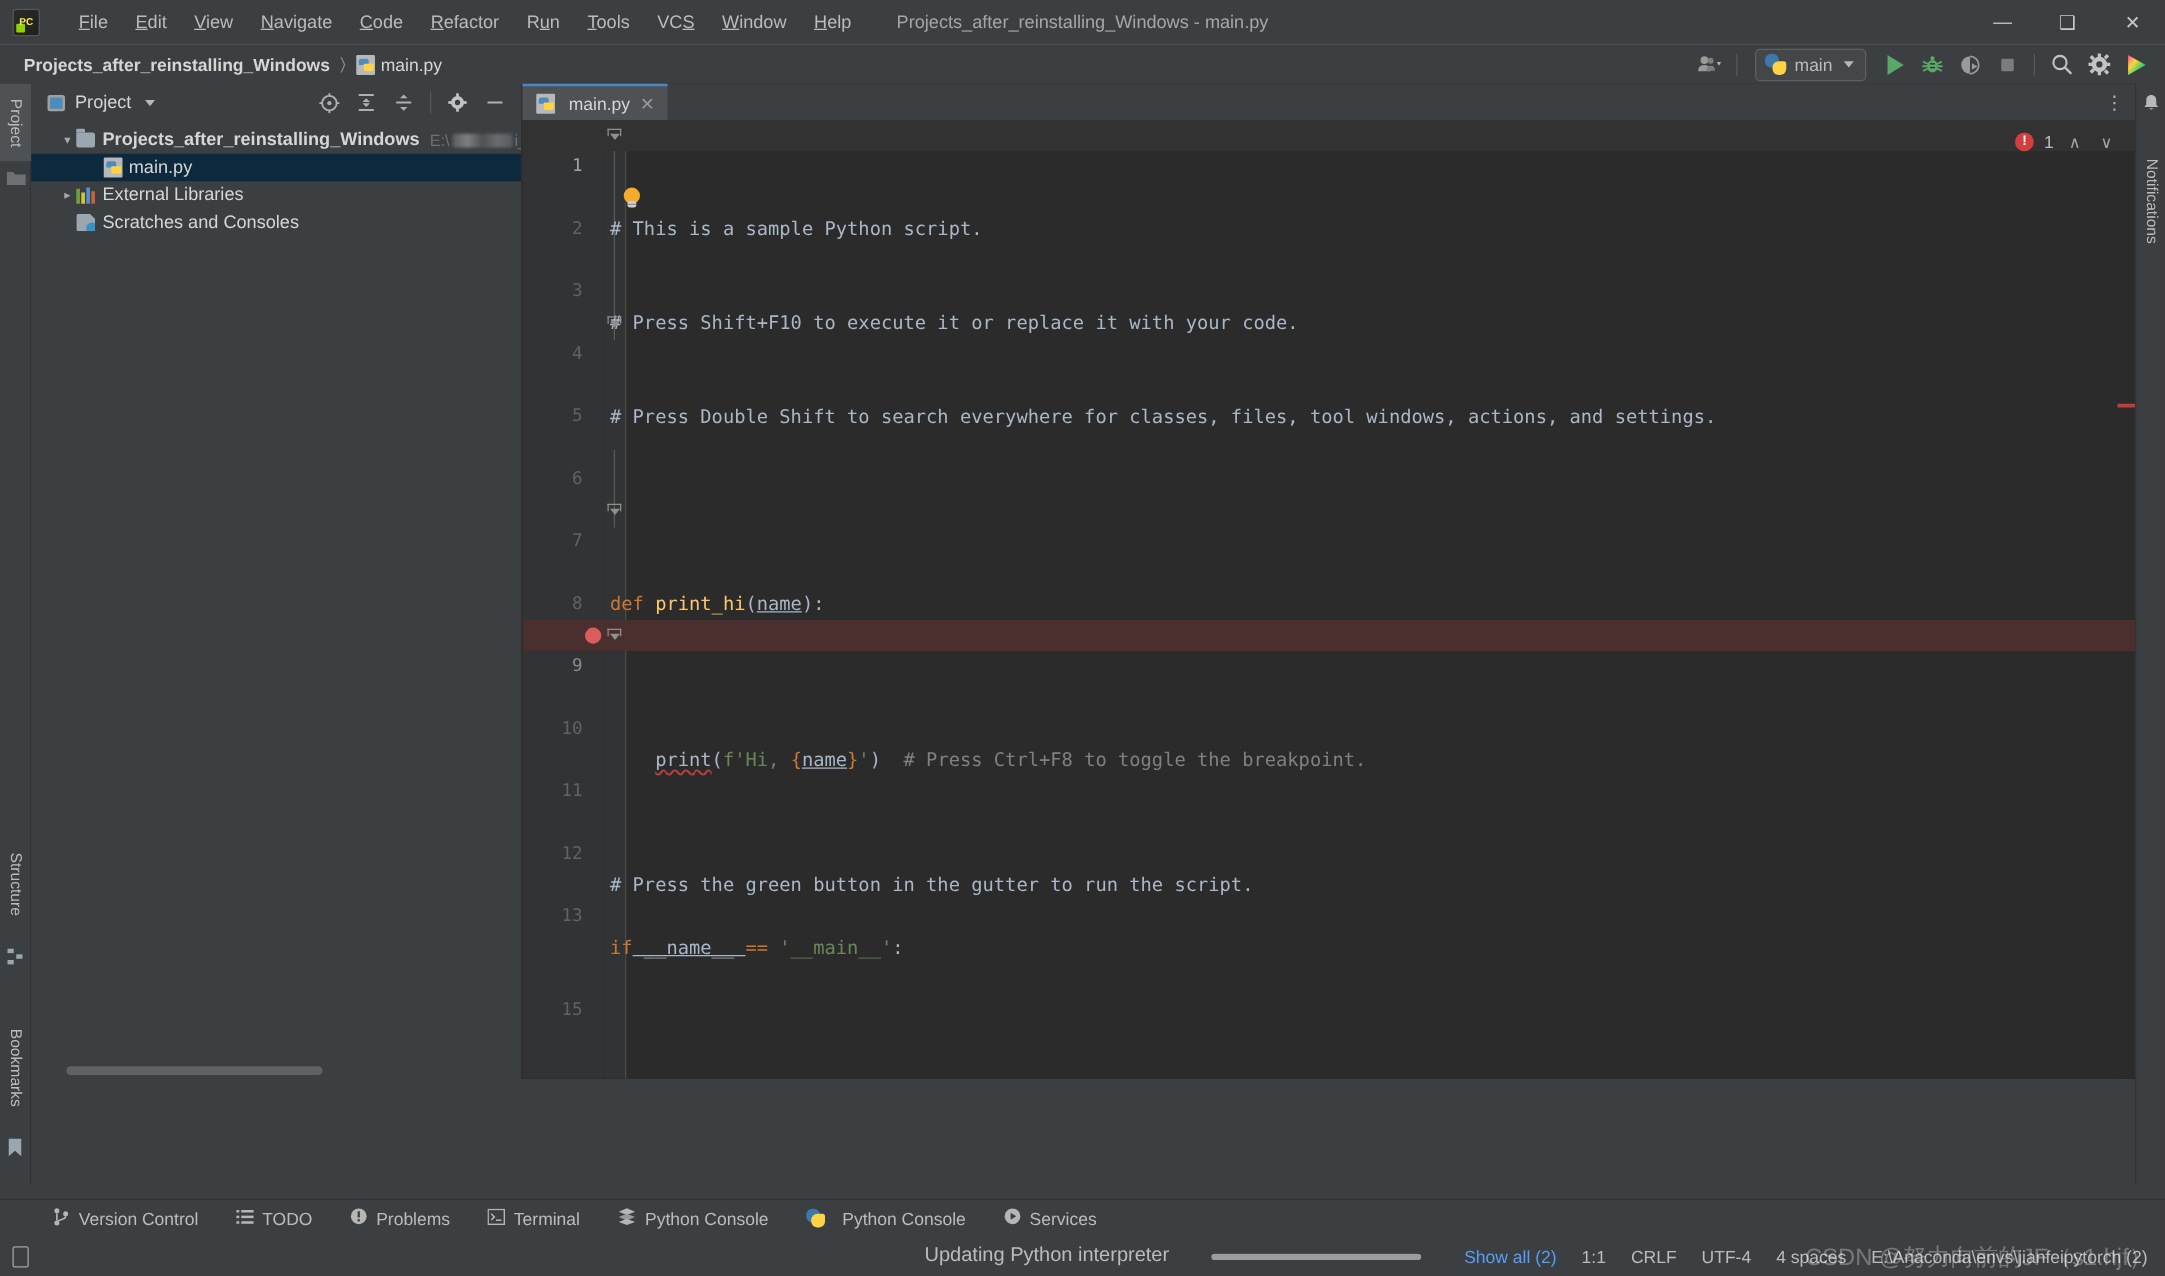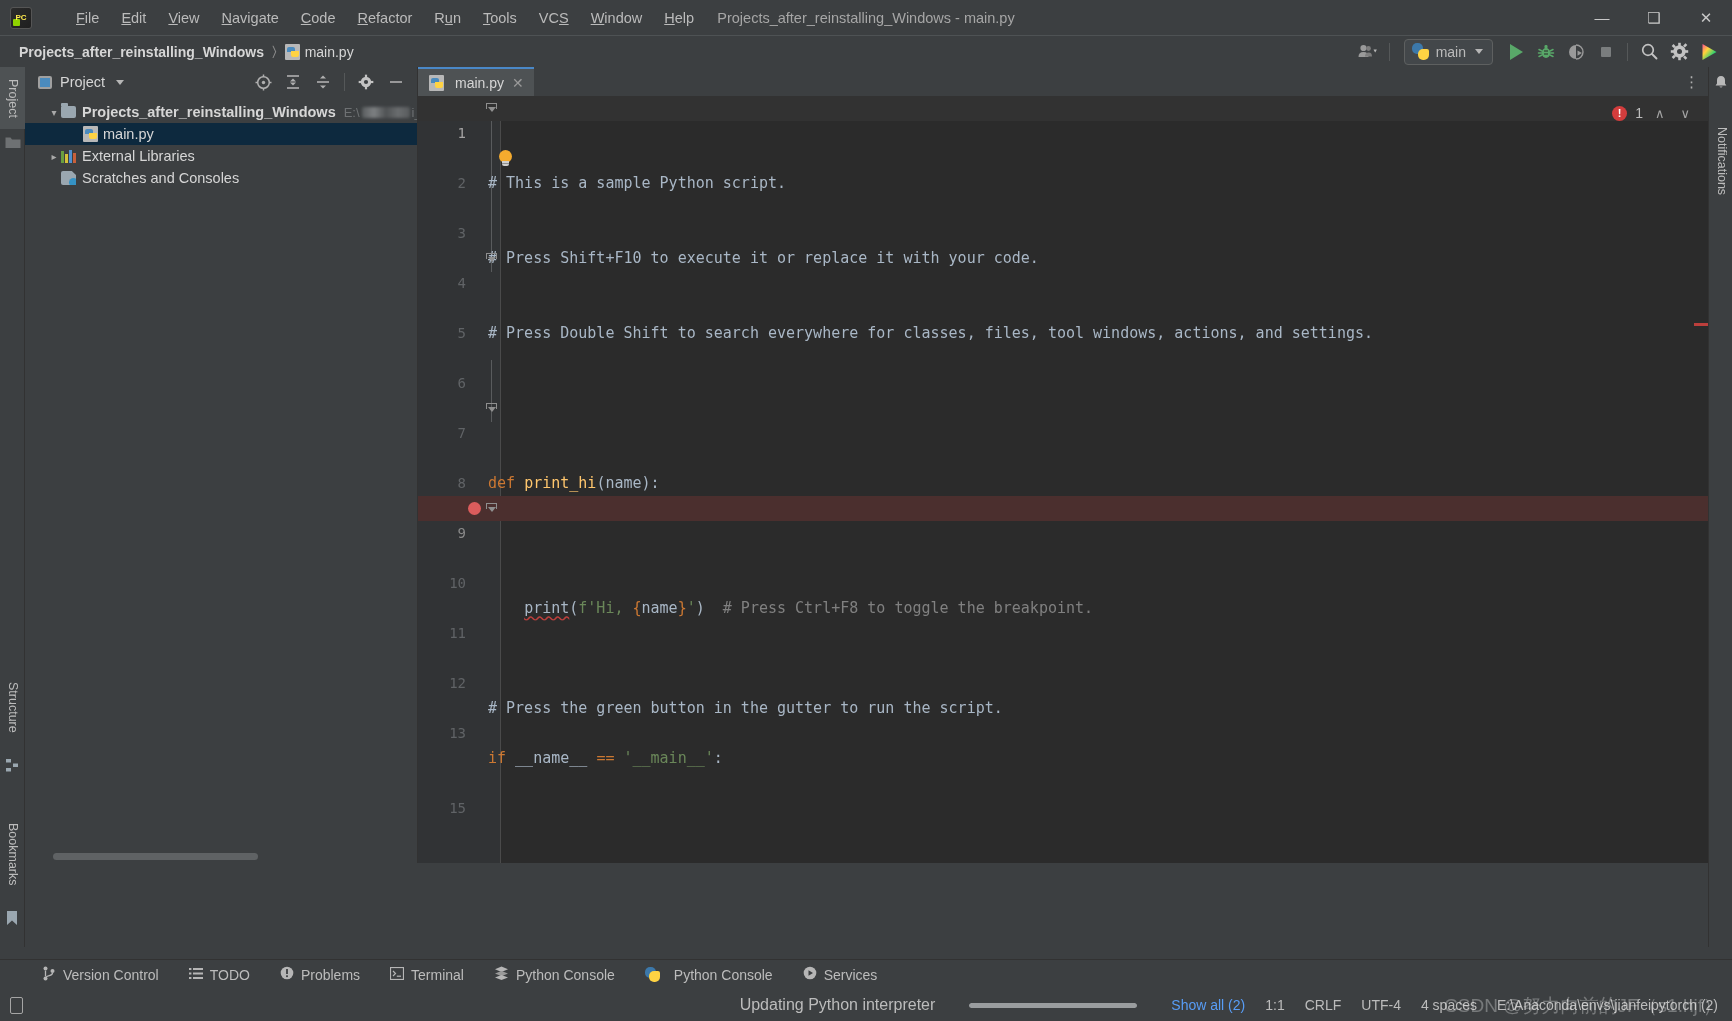--- a/index.html
+++ b/index.html
@@ -15,7 +15,7 @@
   
   .titlebar {
     position: absolute; left: 0; top: 0; width: 1732px; height: 35px;
-    background: #3c3f41; display: flex; align-items: center; gap: 13px;
+    background: #3c3f41; display: flex; align-items: center;
   }
   .pc-logo {
     width: 22px; height: 22px; margin-left: 10px; margin-right: 12px;

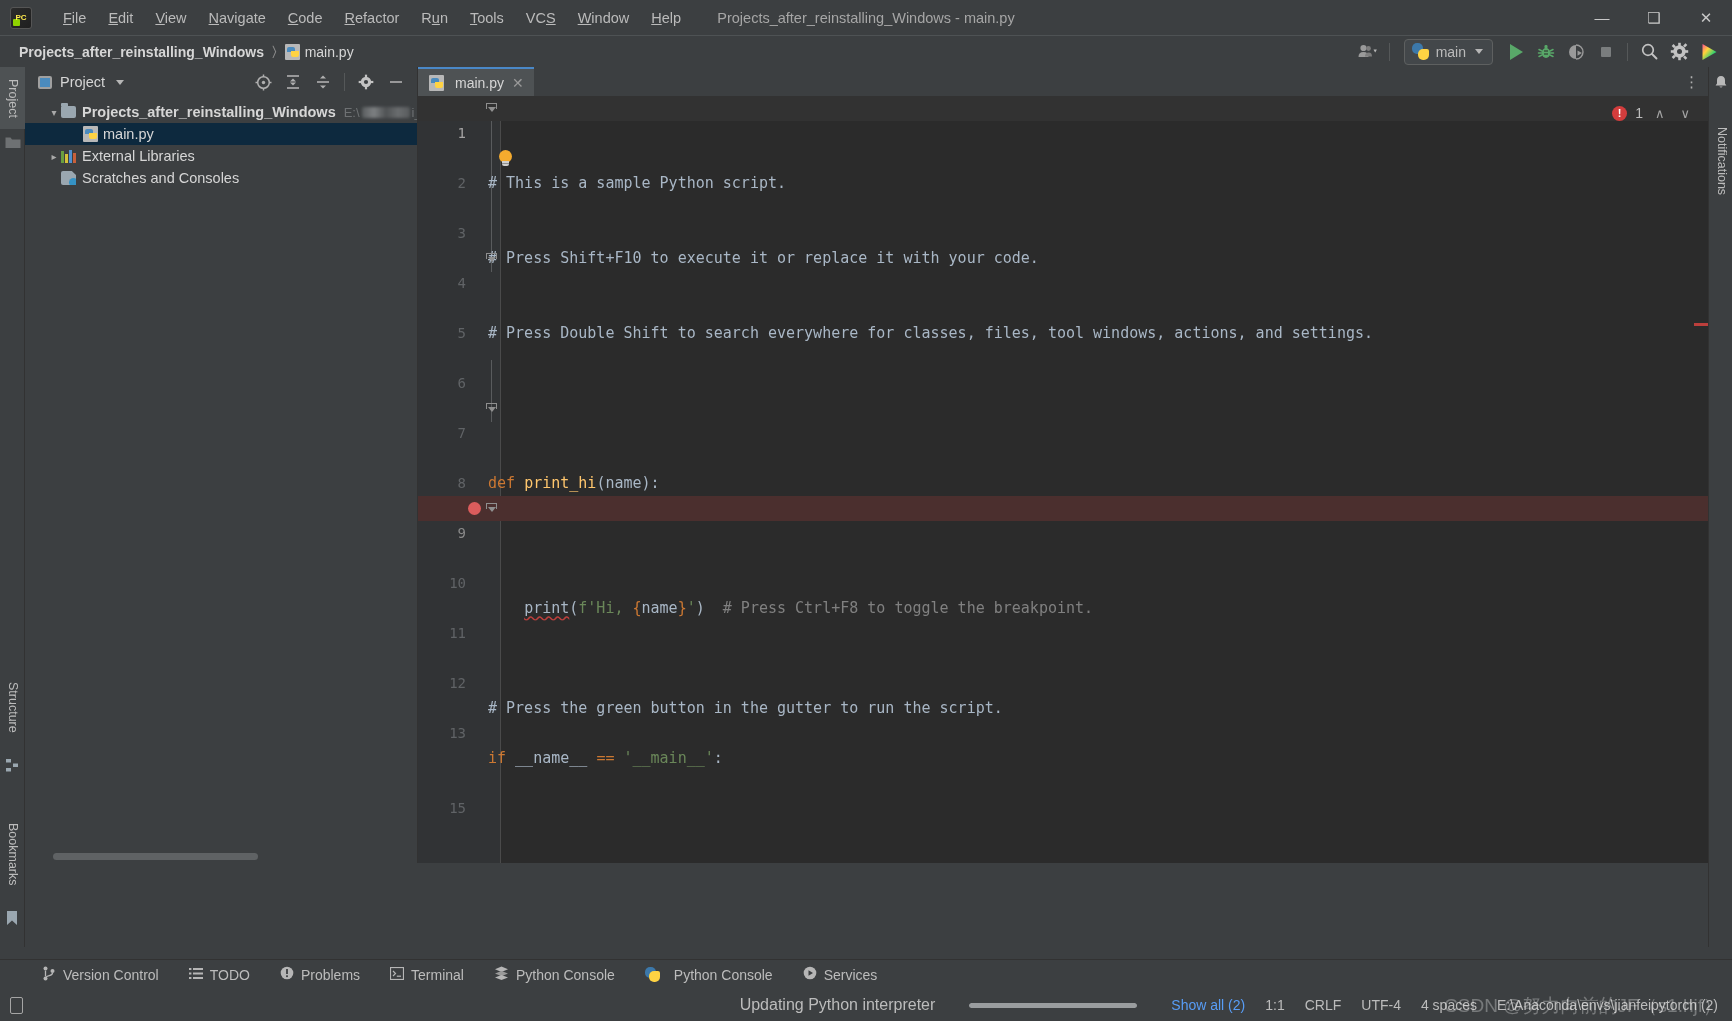--- a/index.html
+++ b/index.html
@@ -267,7 +267,7 @@
   .c-kw  { color: #cc7832; }
   .c-fn  { color: #ffc66d; }
   .c-str { color: #6a8759; }
-  .c-ident { color: #a9b7c6; }
+  .c-ident { color: #a9b7c6; text-decoration: underline; }
   .c-brace { color: #a9b7c6; }
   .c-fbrace { color: #cc7832; }
   .squig {

